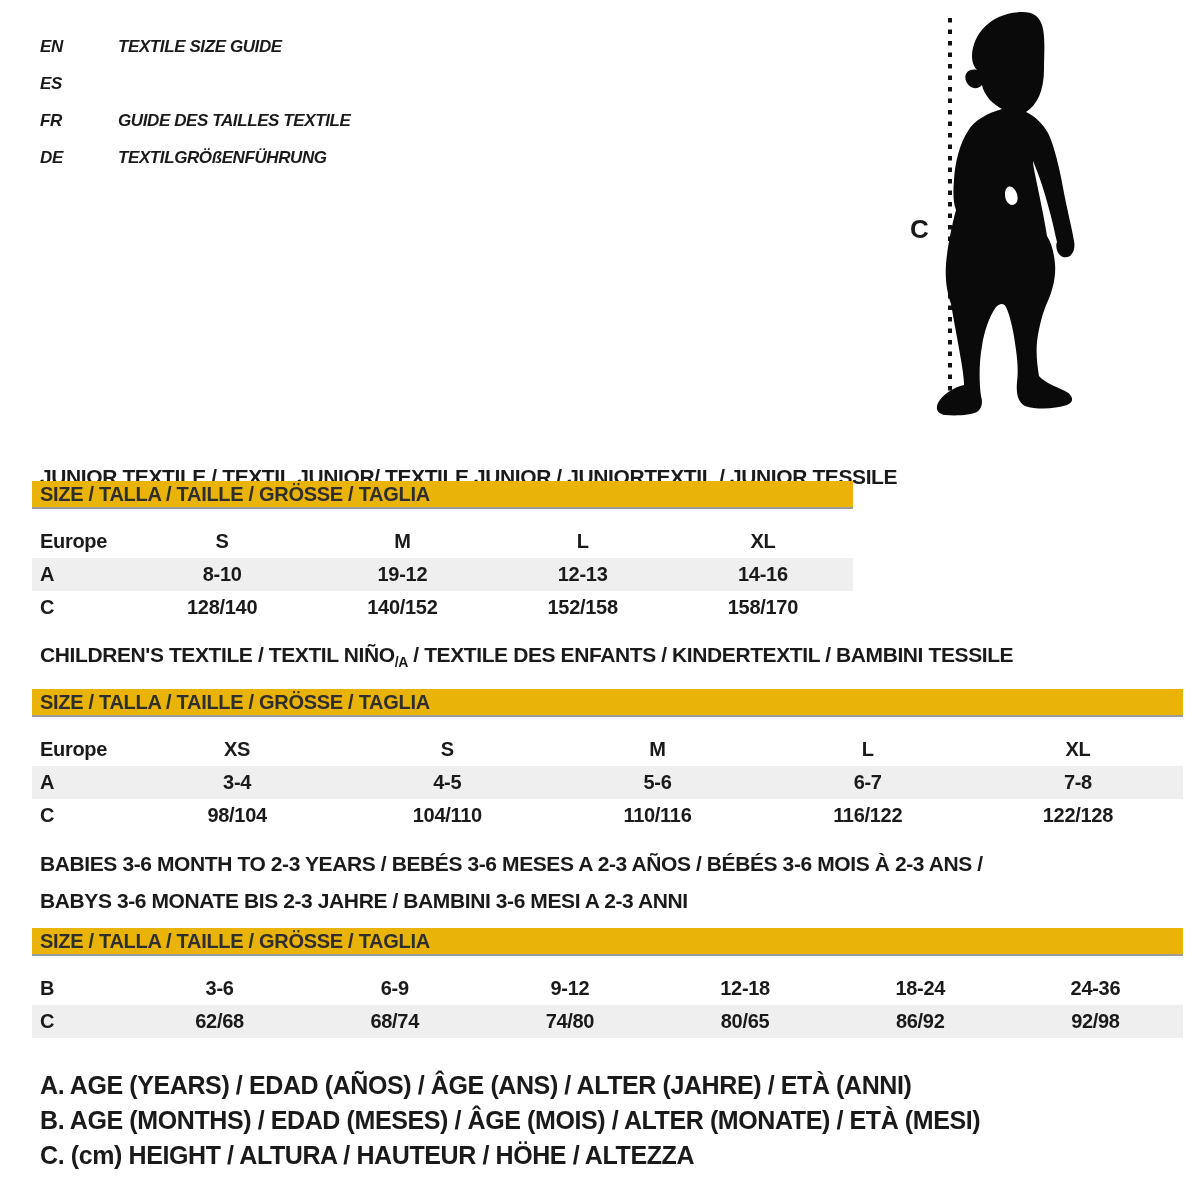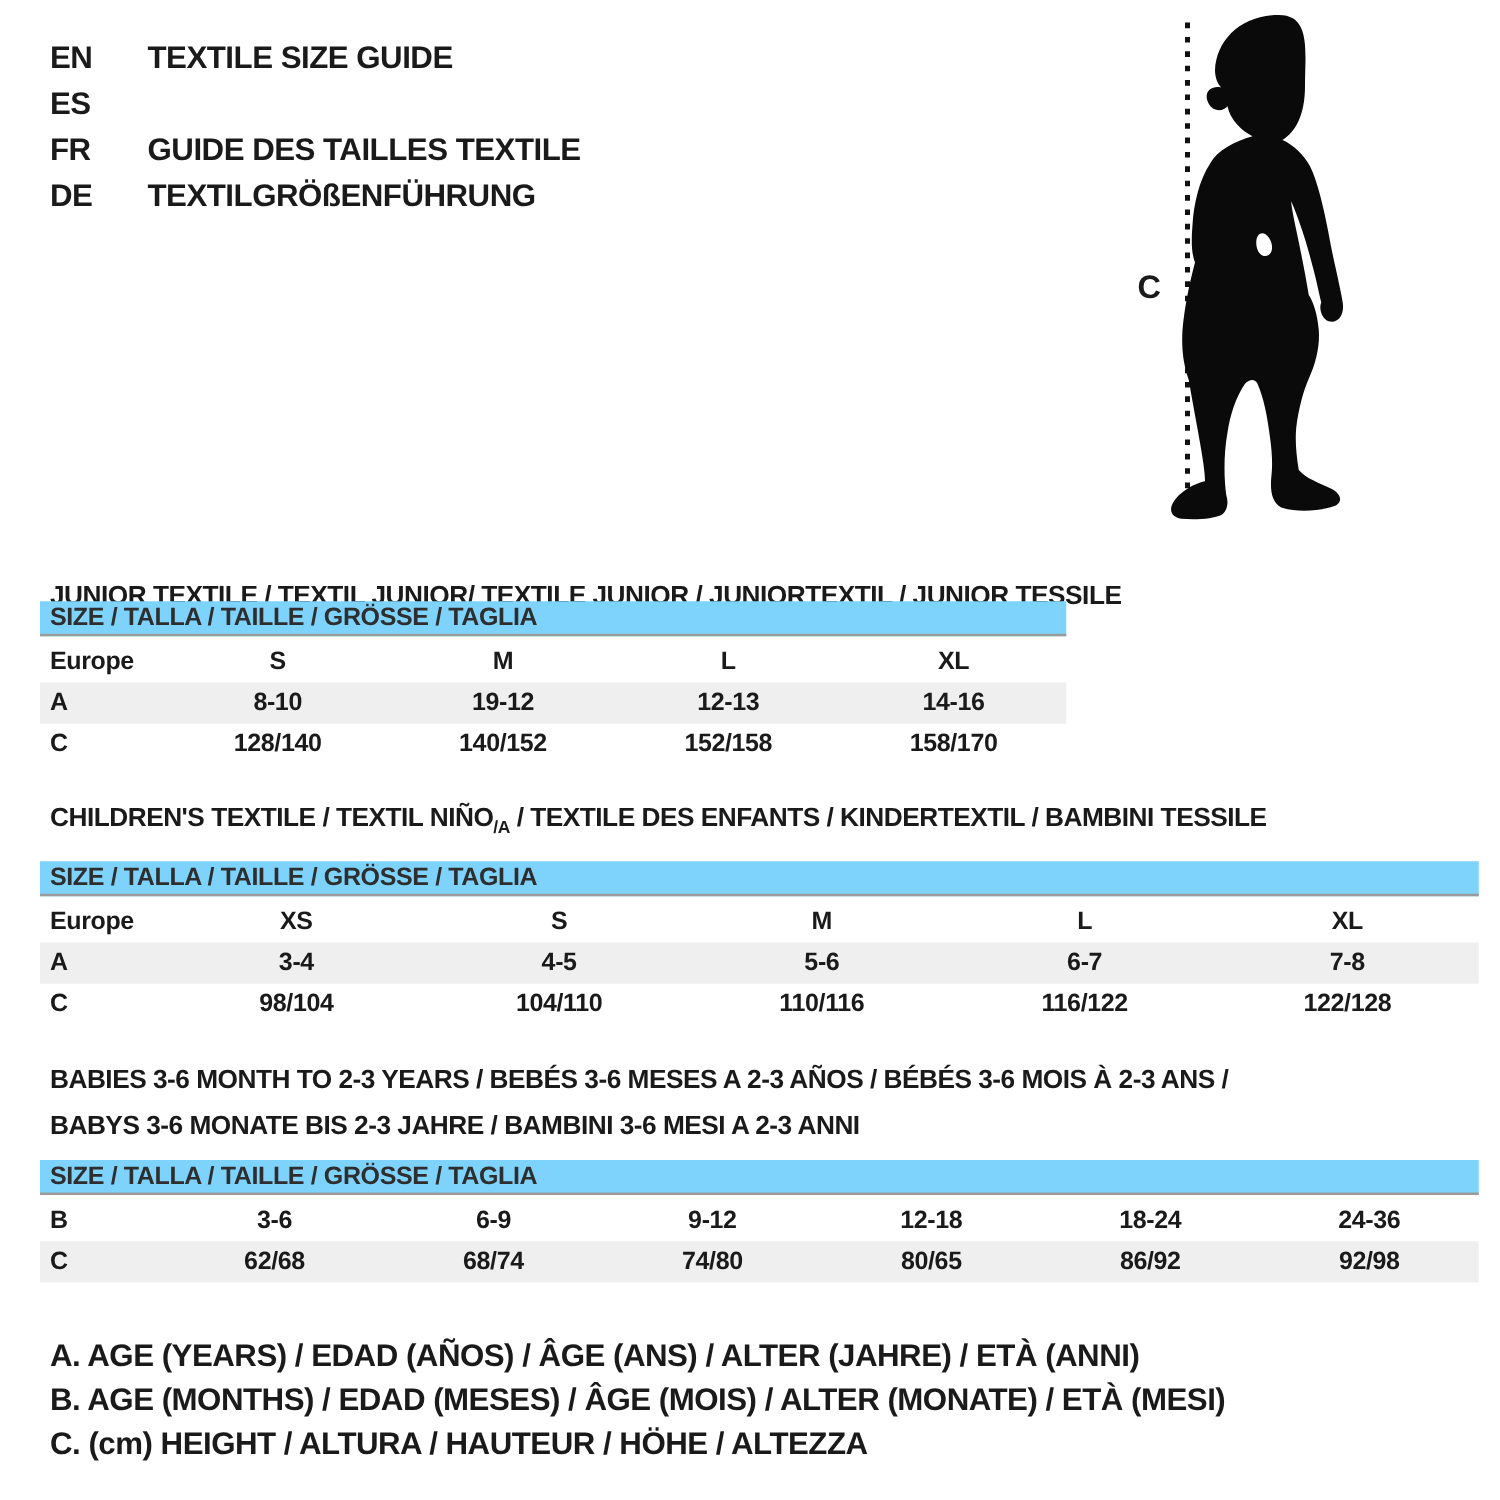--- a/index.html
+++ b/index.html
@@ -12,7 +12,7 @@
 
   
   .lang-block{left:40px;top:28px;}
-  .lang-row{display:flex;font-size:25px;line-height:37px;letter-spacing:-0.4px;}
+  .lang-row{display:flex;font-size:17px;line-height:37px;letter-spacing:-0.4px;font-style:italic;}
   .lang-code{width:78px;flex:0 0 78px;}
 
   

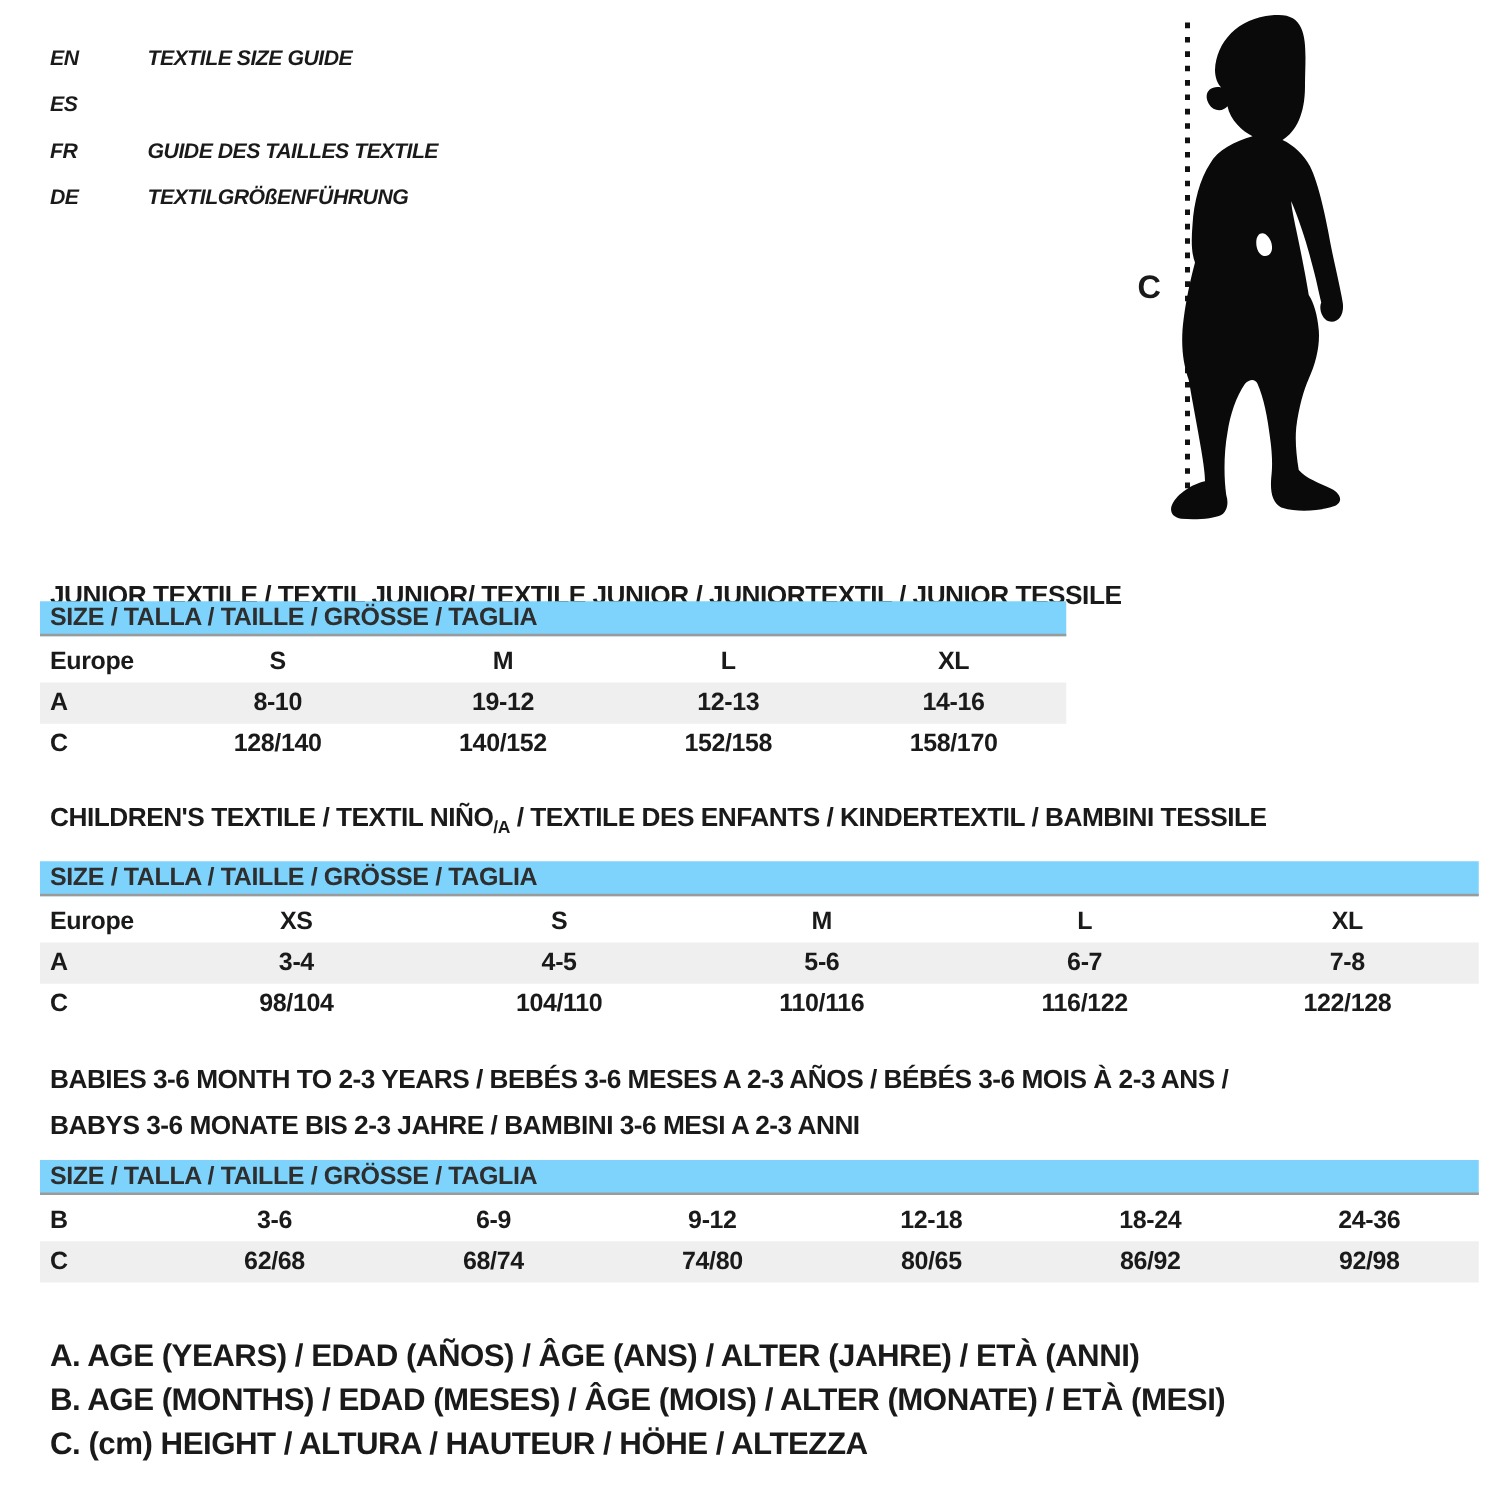--- a/index.html
+++ b/index.html
@@ -32,7 +32,7 @@
   .children-table{top:689px;width:1151px;}
   .babies-table{top:928px;width:1151px;}
   .sizebar{
-    height:26px;background:#7dd3fc;border-bottom:2px solid #9b9b9b;
+    height:26px;background:#eab308;border-bottom:2px solid #9b9b9b;
     font-size:20px;line-height:26px;padding-left:8px;color:#2e2e2e;
     letter-spacing:-0.3px;
   }

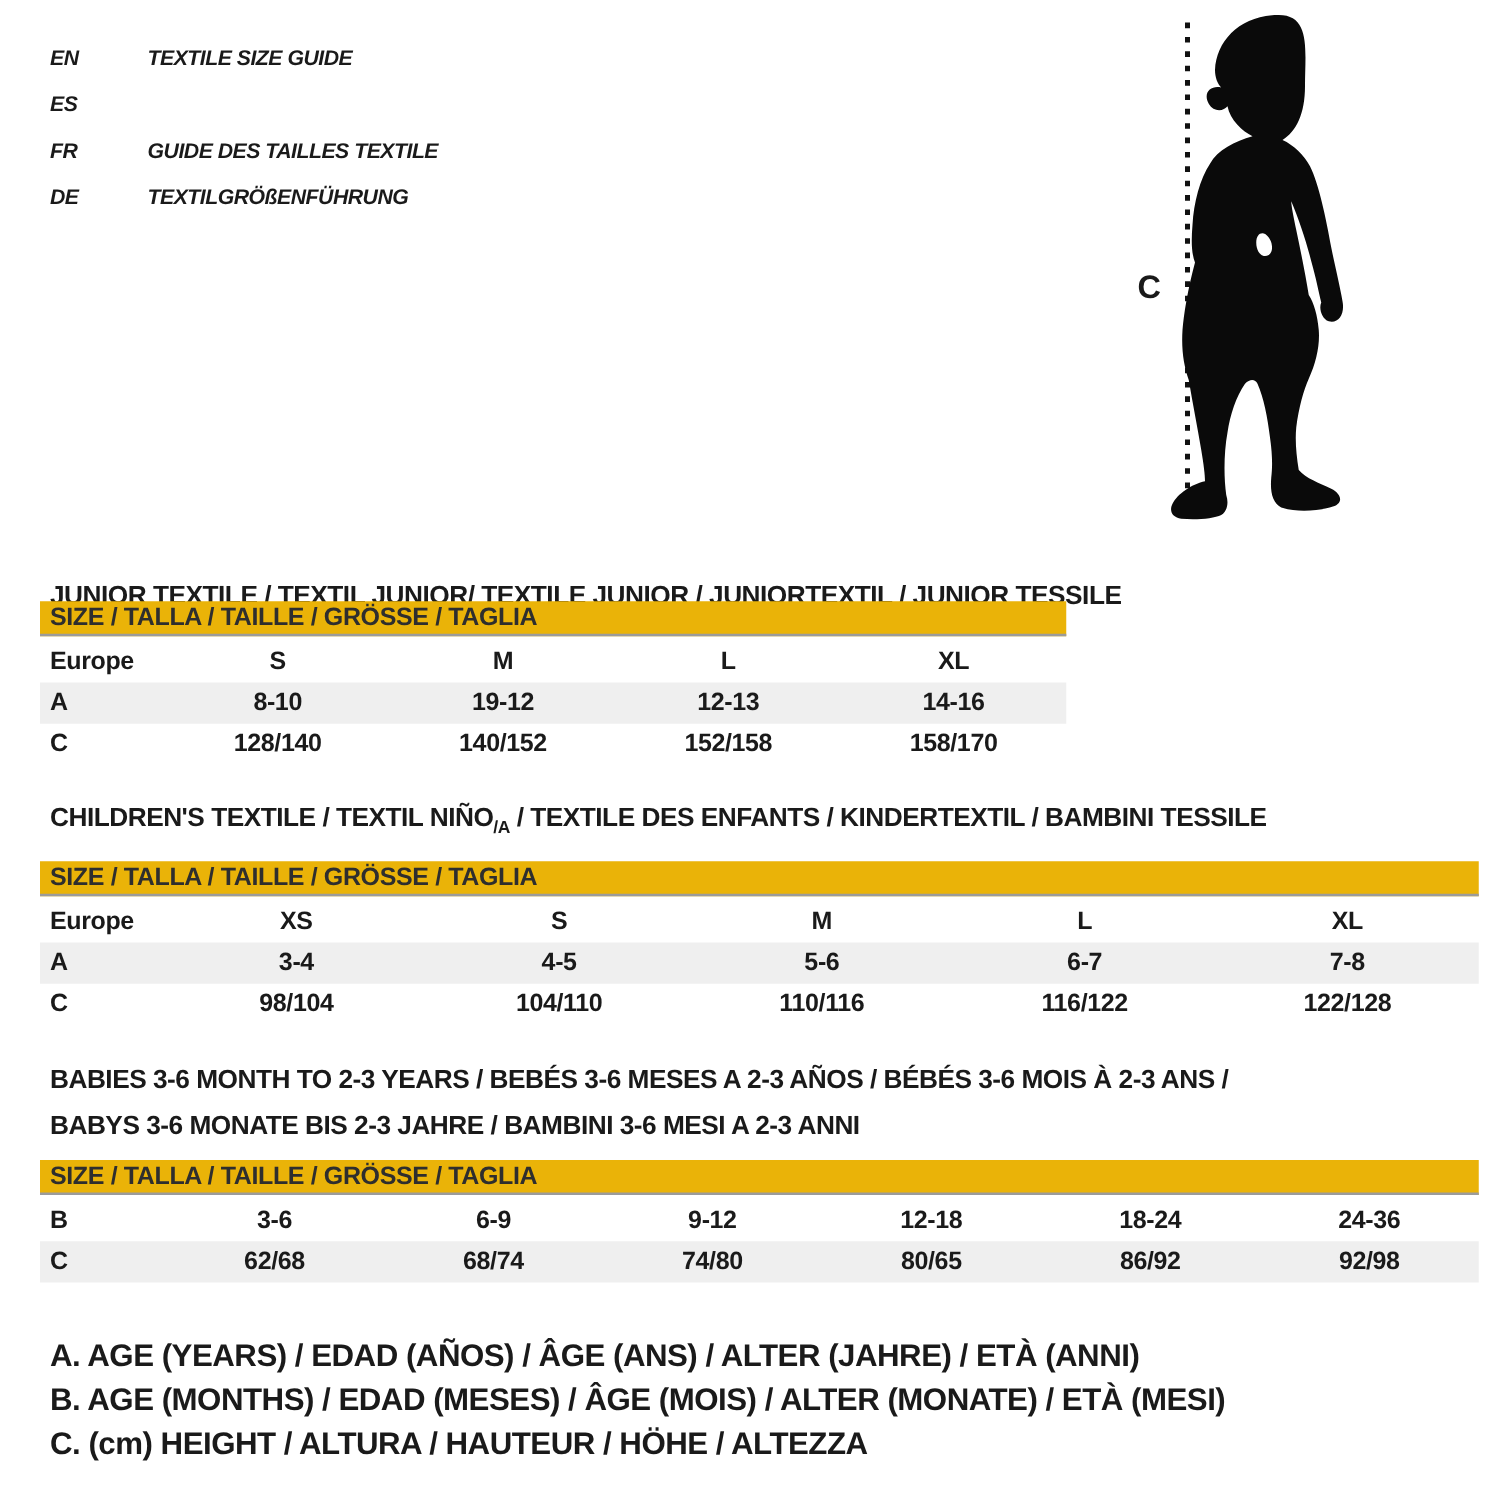--- a/index.html
+++ b/index.html
@@ -37,7 +37,7 @@
     letter-spacing:-0.3px;
   }
   .trow{display:grid;height:33px;align-items:center;font-size:20px;letter-spacing:-0.3px;}
-  .trow-first{margin-top:4px;}
+  .trow-first{margin-top:16px;}
   .cols4{grid-template-columns:100px repeat(4,1fr);}
   .cols5{grid-template-columns:100px repeat(5,1fr);}
   .cols6{grid-template-columns:100px repeat(6,1fr);}

